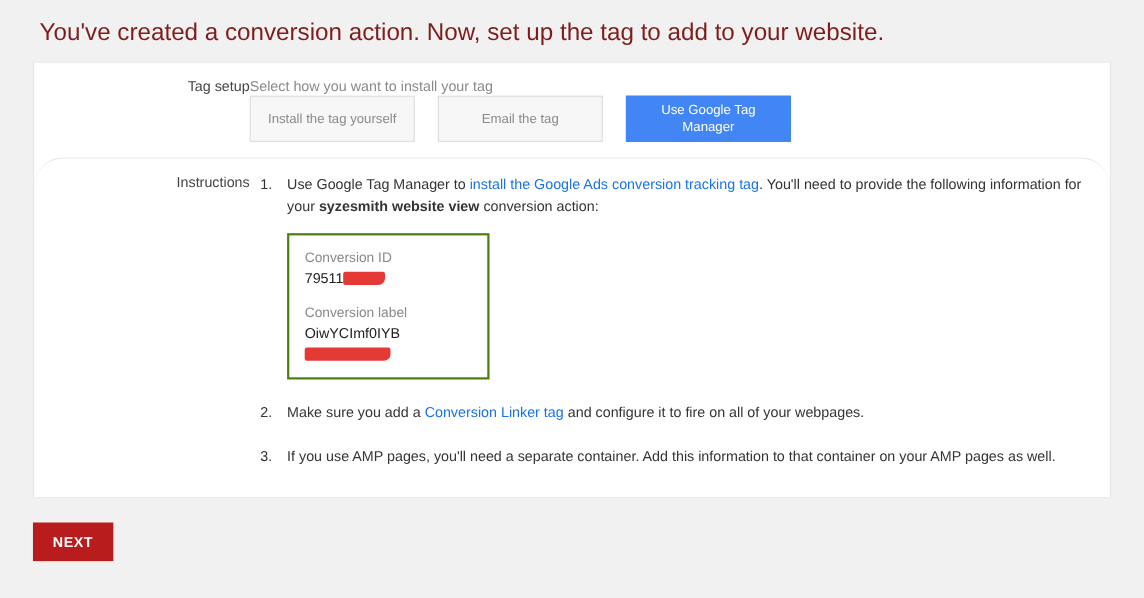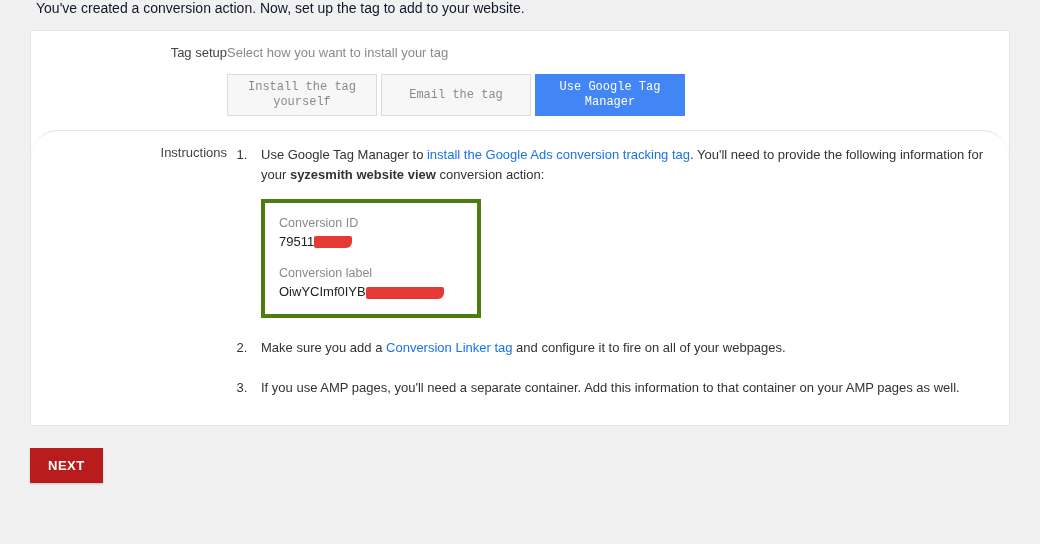--- a/index.html
+++ b/index.html
@@ -17,9 +17,9 @@
     padding: 0 0 40px 0;
   }
   .heading {
-    font-size: 14px;
-    color: #0f172a;
-    padding: 0 30px 14px 36px;
+    font-size: 22px;
+    color: #7f1d1d;
+    padding: 16px 30px 14px 36px;
   }
   .card {
     background: #fff;

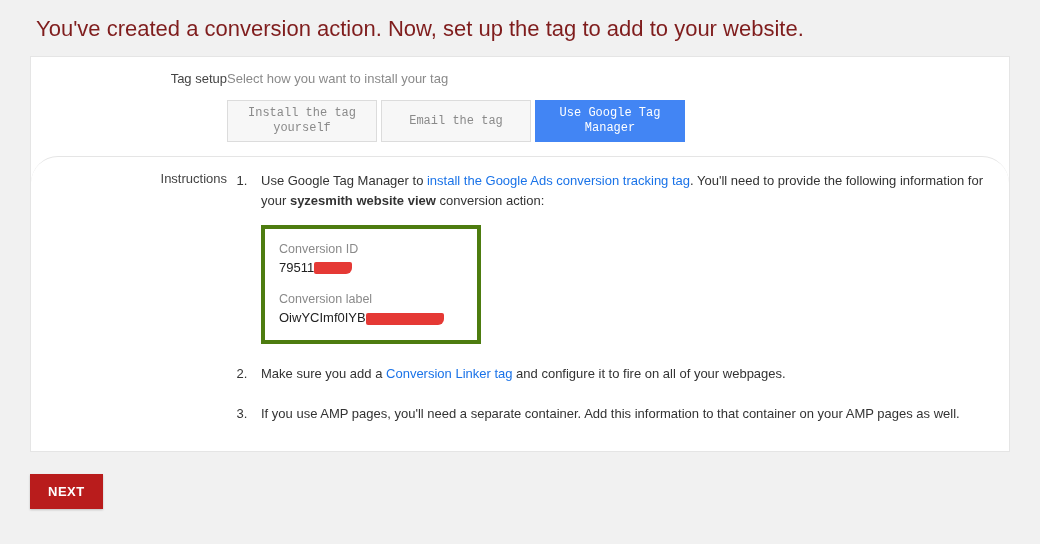--- a/index.html
+++ b/index.html
@@ -46,7 +46,7 @@
   .helper {
     color: #8a8a8a;
     font-size: 13px;
-    margin-bottom: 14px;
+    margin-bottom: 1px;
   }
   .tabs {
     display: flex;

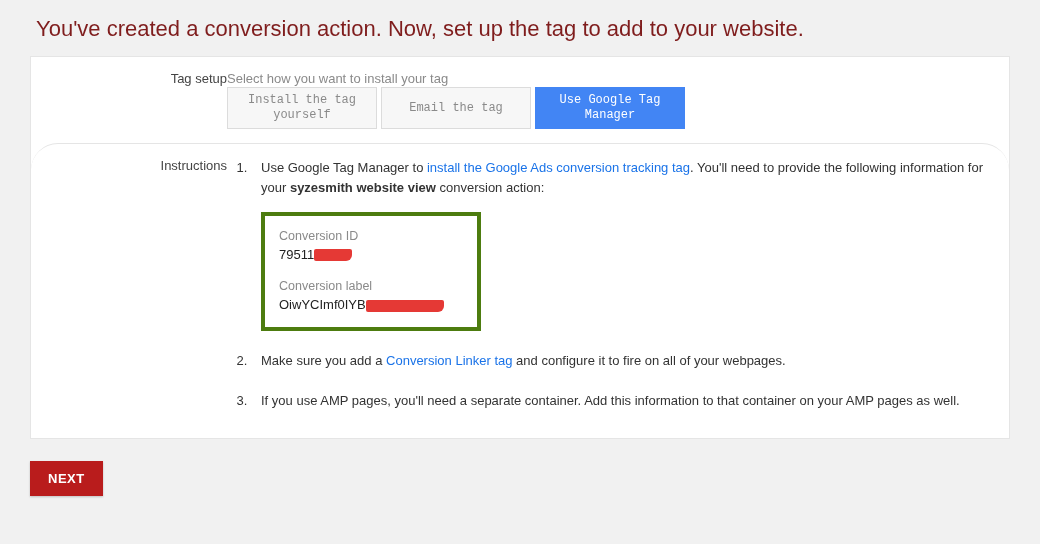--- a/index.html
+++ b/index.html
@@ -50,8 +50,7 @@
   }
   .tabs {
     display: flex;
-    gap: 4px;
-    font-family: Liberation Mono, monospace;
+    gap: 21px;
   }
   .tab {
     width: 150px;

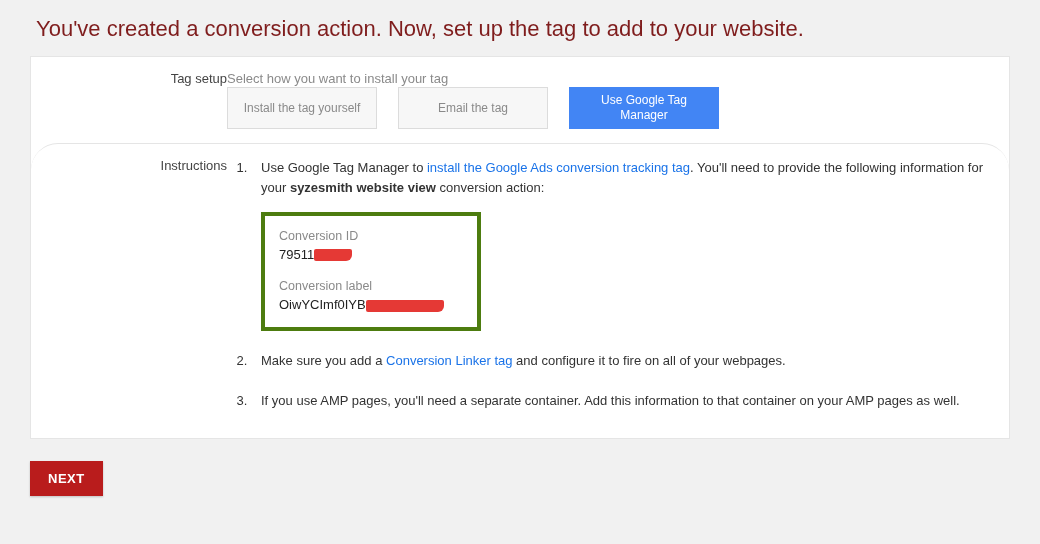--- a/index.html
+++ b/index.html
@@ -87,10 +87,10 @@
   ol.steps > li:last-child { margin-bottom: 7px; }
   a.link { color: #1a73e8; text-decoration: none; }
   .conv-box {
-    border: 4px solid #4d7c0f;
+    border: 2px solid #4d7c0f;
     padding: 12px 14px;
     margin: 14px 0 4px 0;
-    width: 220px;
+    width: 184px;
     box-sizing: border-box;
     line-height: 1.4;
   }

